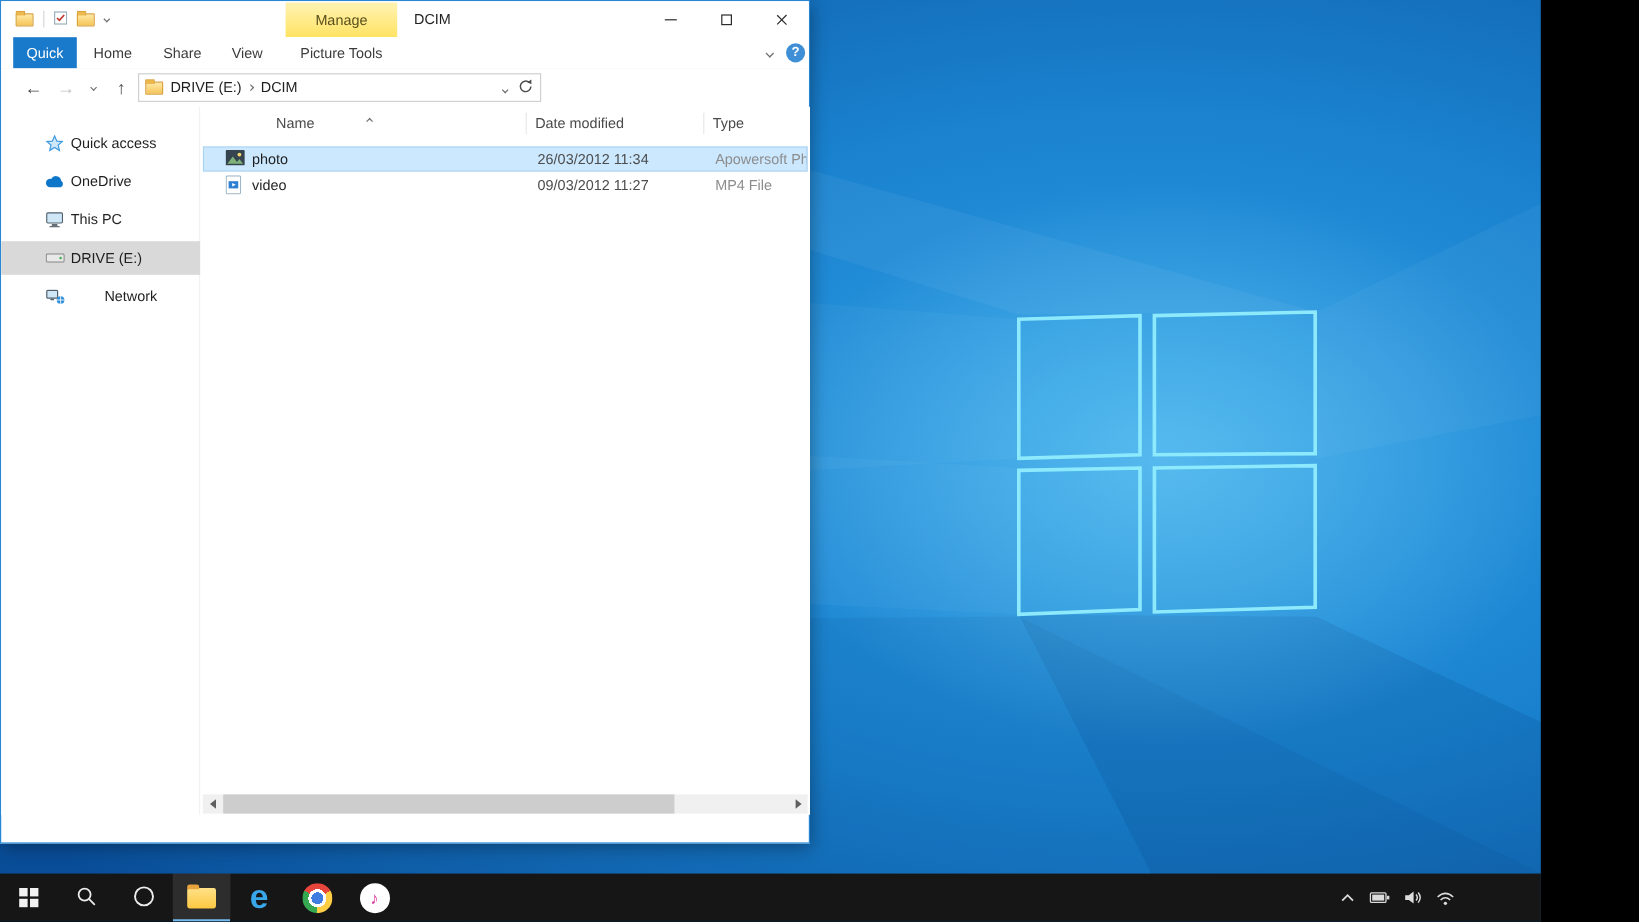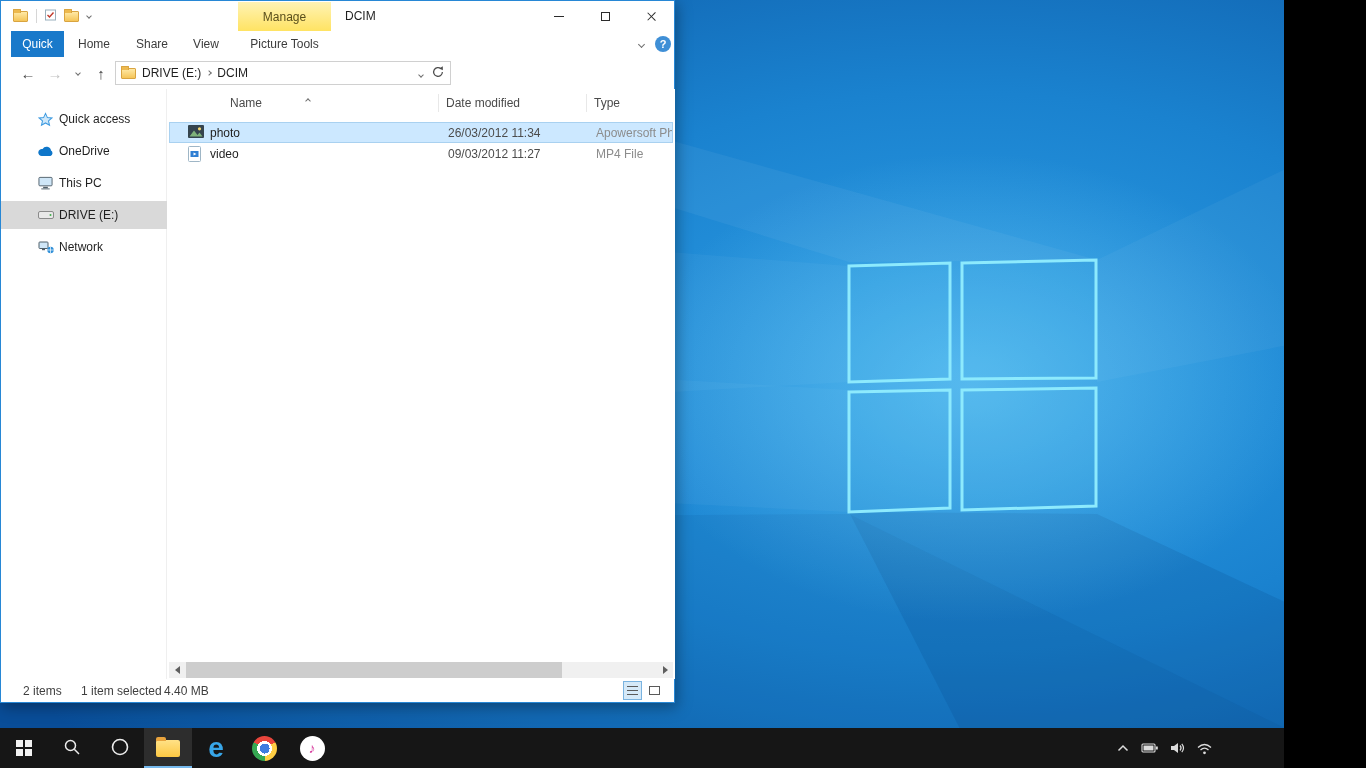--- a/index.html
+++ b/index.html
@@ -266,7 +266,7 @@
         </span>
         <span class="sblabel">DRIVE (E:)</span>
       </div>
-      <div class="sbitem" style="top:144px;">
+      <div class="sbitem" style="top:144px;gap:28px;">
         <span class="sbicon">
           <svg width="16" height="13" viewBox="0 0 16 13">
               <rect x="1" y="1" width="9" height="6.5" rx="0.8" fill="#cfe6f7" stroke="#51606b"></rect>

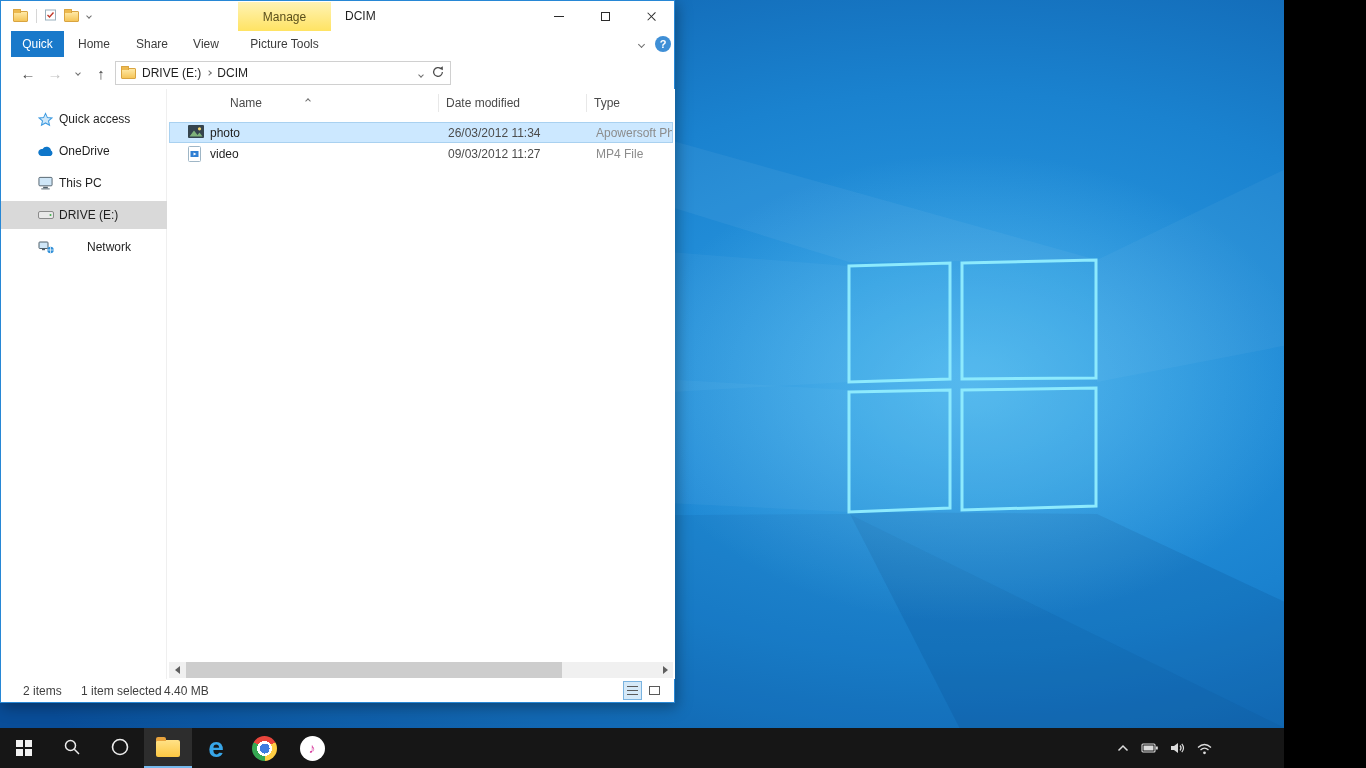--- a/index.html
+++ b/index.html
@@ -326,19 +326,6 @@
       </div>
     </div>
 
-    <div class="statusbar">
-      <span class="st st-count">2 items</span>
-      <span class="st st-sel">1 item selected</span>
-      <span class="st st-size">4.40 MB</span>
-      <span class="view-btns">
-        <span class="vbtn active">
-            <span class="ic-details"></span>
-          </span>
-        <span class="vbtn">
-            <span class="ic-thumbs"></span>
-          </span>
-      </span>
-    </div>
   </div>
 
   <div class="taskbar">

